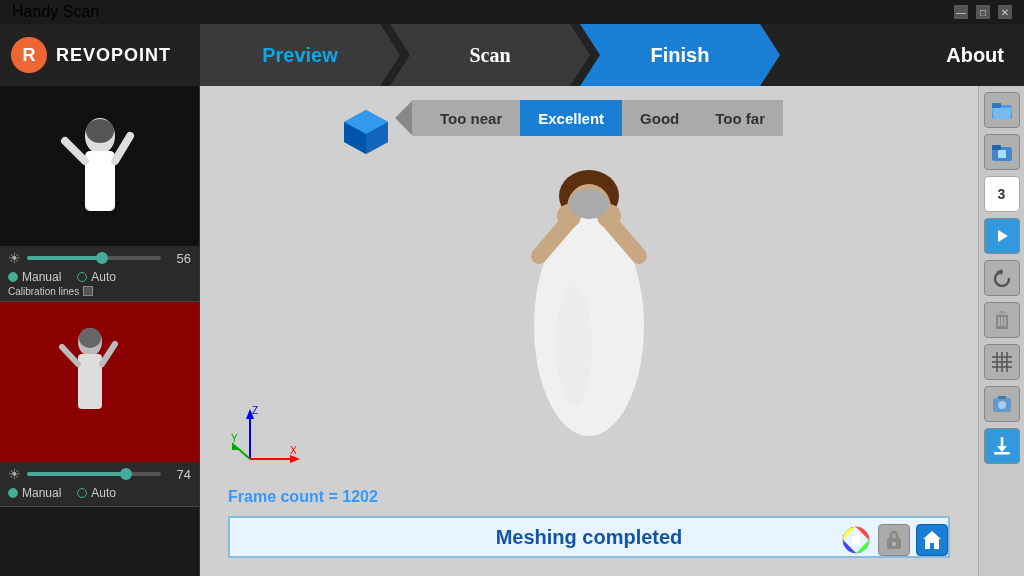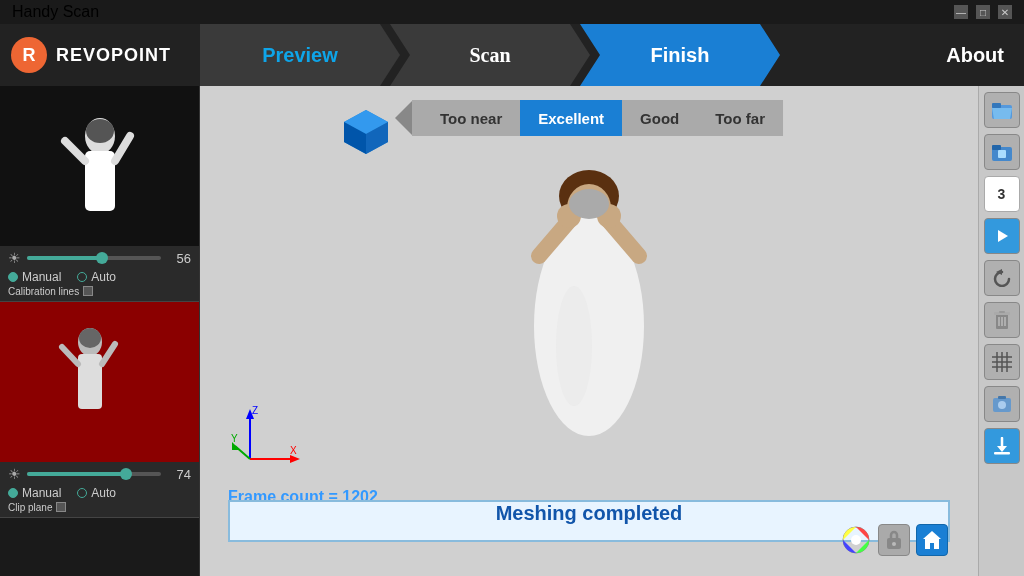--- a/index.html
+++ b/index.html
@@ -470,10 +470,6 @@
           <span>Auto</span>
         </div>
       </div>
-      <div class="checkbox-row">
-        <span>Clip plane</span>
-        <div class="checkbox-box"></div>
-      </div>
     </div>
 
   </div>

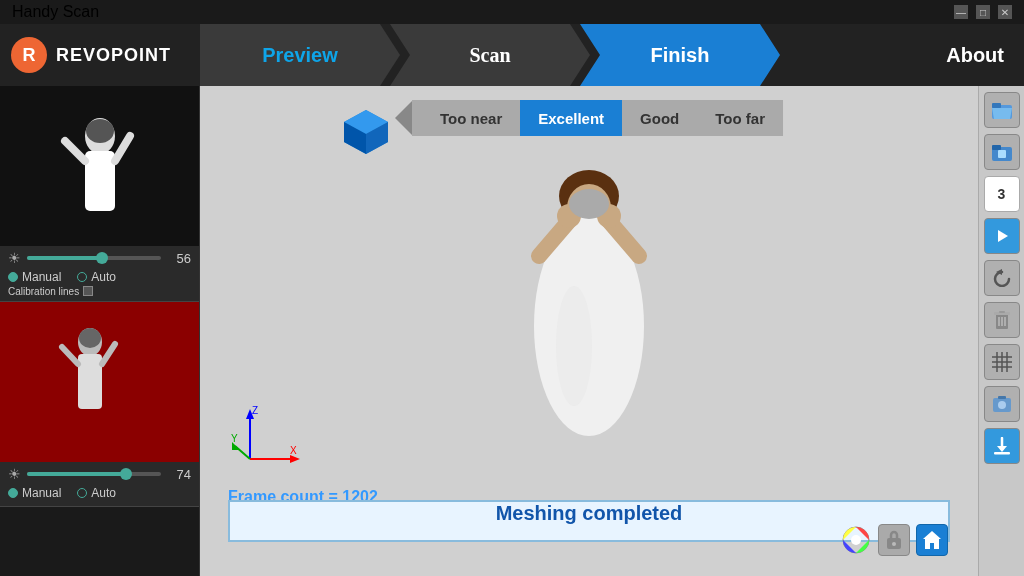--- a/index.html
+++ b/index.html
@@ -284,13 +284,14 @@
     
     #meshing-bar {
       position: absolute;
-      bottom: 36px;
+      bottom: 20px;
       left: 28px;
       right: 28px;
       height: 42px;
       background: #e8f4ff;
       border: 2px solid #88bbdd;
       display: flex;
+      align-items: center;
       justify-content: center;
     }
     #meshing-text {

